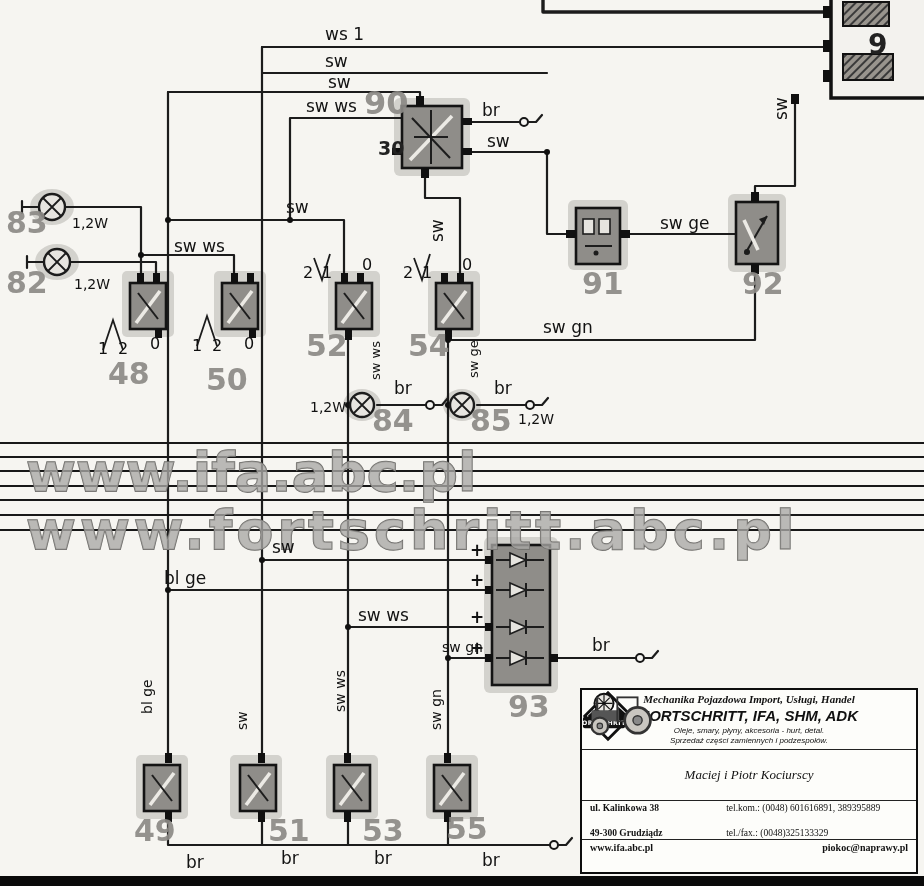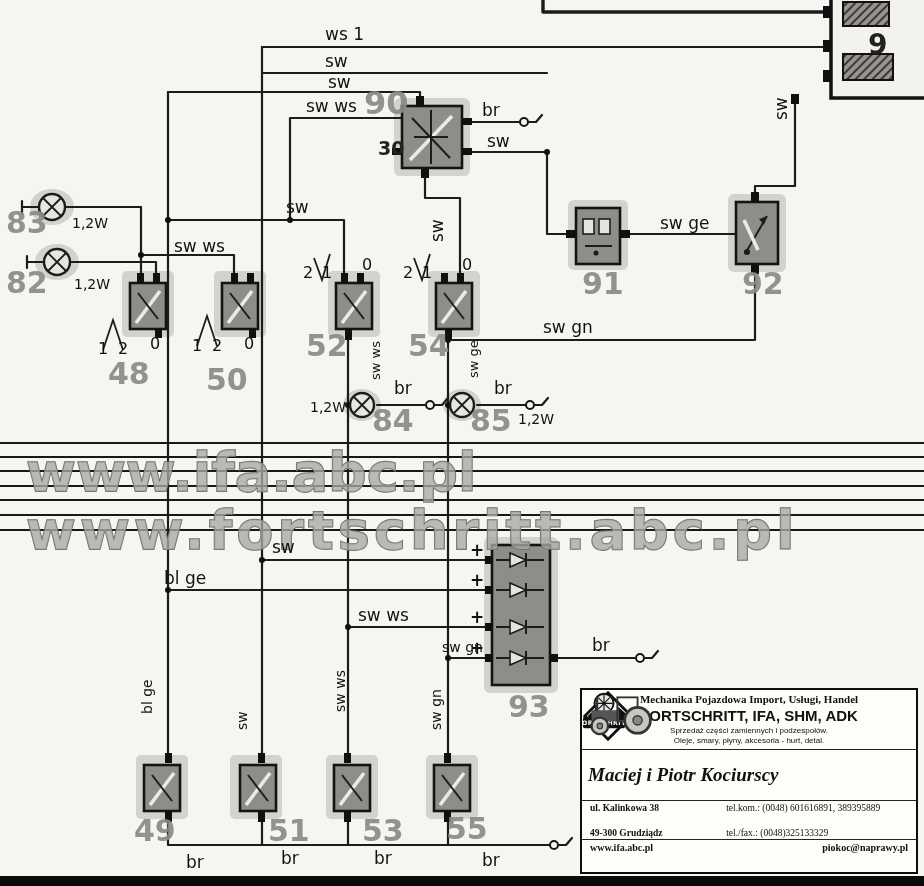--- a/index.html
+++ b/index.html
@@ -38,7 +38,7 @@
   .ad{position:absolute;left:580px;top:688px;width:338px;height:186px;box-sizing:border-box;
       background:#fdfdfa;border:2px solid #0d0d0d;font-family:"Liberation Serif",serif;color:#111;}
   .ad-top{display:flex;align-items:center;gap:6px;padding:3px 6px 2px;border-bottom:1.5px solid #222;}
-  .ad-head{flex:1;text-align:center;}
+  .ad-head{flex:1;text-align:center;font-style:italic;}
   .tagline{font-weight:bold;font-size:11px;}
   .brand{font-family:"Liberation Sans",sans-serif;font-weight:bold;font-size:15px;margin:2px 0;}
   .svc{font-family:"Liberation Sans",sans-serif;font-size:8px;line-height:1.3;}

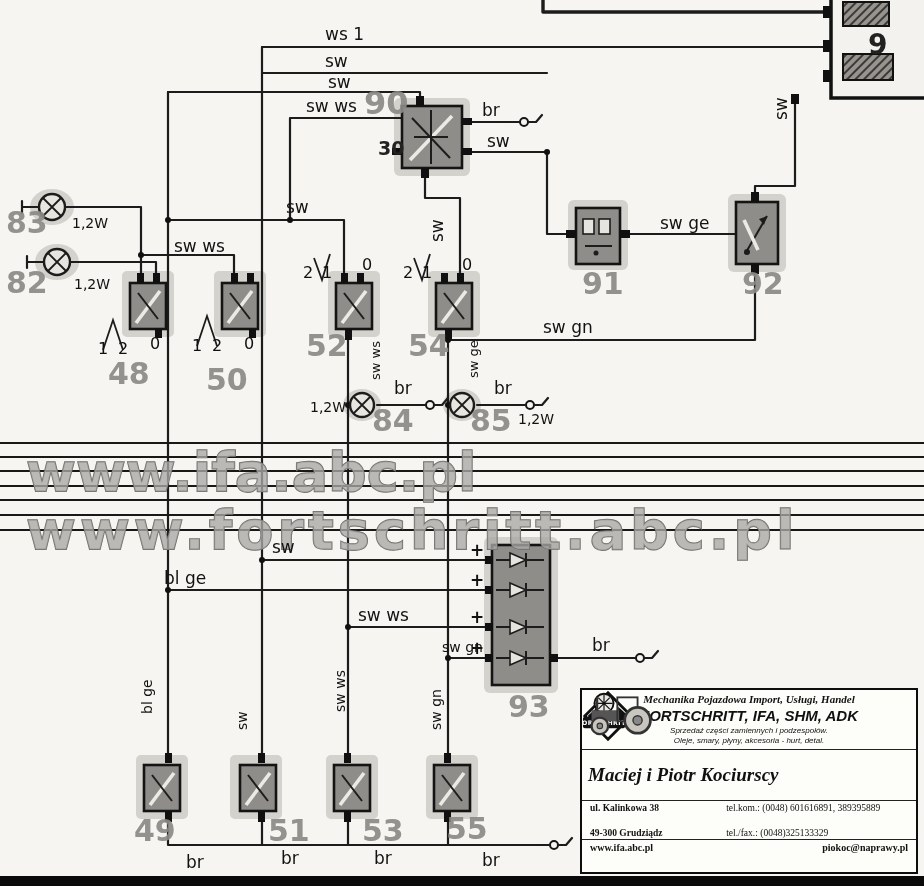--- a/index.html
+++ b/index.html
@@ -403,8 +403,8 @@
     <div class="ad-head">
       <div class="tagline">Mechanika Pojazdowa Import, Usługi, Handel</div>
       <div class="brand">FORTSCHRITT, IFA, SHM, ADK</div>
+      <div class="svc">Oleje, smary, płyny, akcesoria - hurt, detal.</div>
       <div class="svc">Sprzedaż części zamiennych i podzespołów.</div>
-      <div class="svc">Oleje, smary, płyny, akcesoria - hurt, detal.</div>
     </div>
   </div>
   <div class="ad-mid">

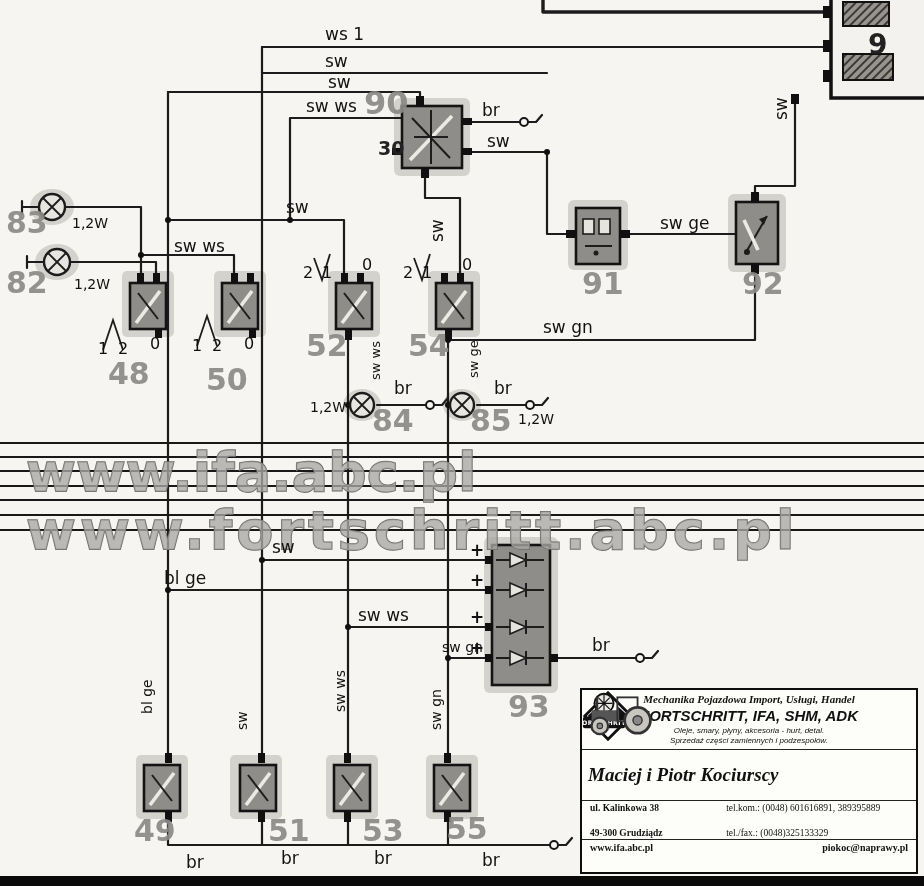--- a/index.html
+++ b/index.html
@@ -43,7 +43,7 @@
   .brand{font-family:"Liberation Sans",sans-serif;font-weight:bold;font-size:15px;margin:2px 0;}
   .svc{font-family:"Liberation Sans",sans-serif;font-size:8px;line-height:1.3;}
   .ad-mid{display:flex;align-items:center;padding:2px 6px;border-bottom:1.5px solid #222;height:46px;}
-  .owners{flex:1;font-weight:bold;font-style:italic;font-size:19px;}
+  .owners{flex:1;text-align:center;font-weight:normal;font-style:italic;font-size:13px;}
   .ad-contact{display:grid;grid-template-columns:1fr 1.5fr;padding:2px 8px 1px;font-size:9.5px;row-gap:1px;gap:15px;}
   .addr{font-weight:bold;}
   .ad-web{display:flex;justify-content:space-between;padding:2px 8px 3px;border-top:1.5px solid #222;

